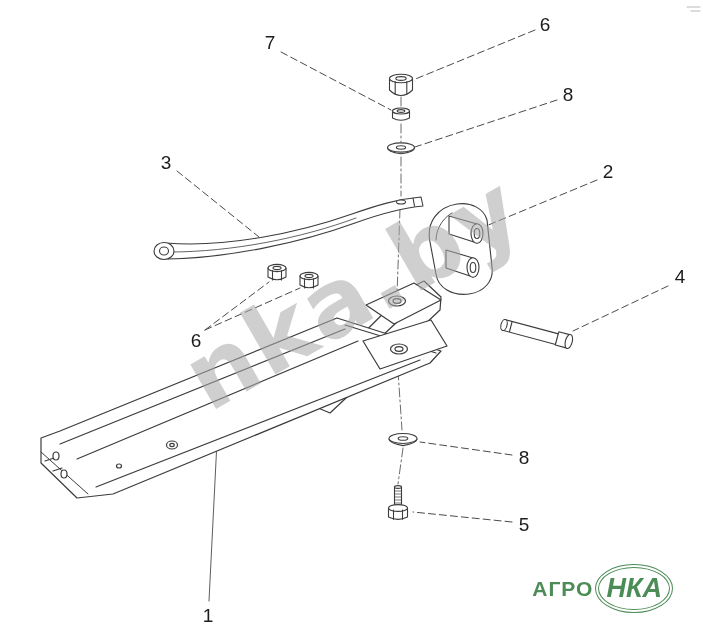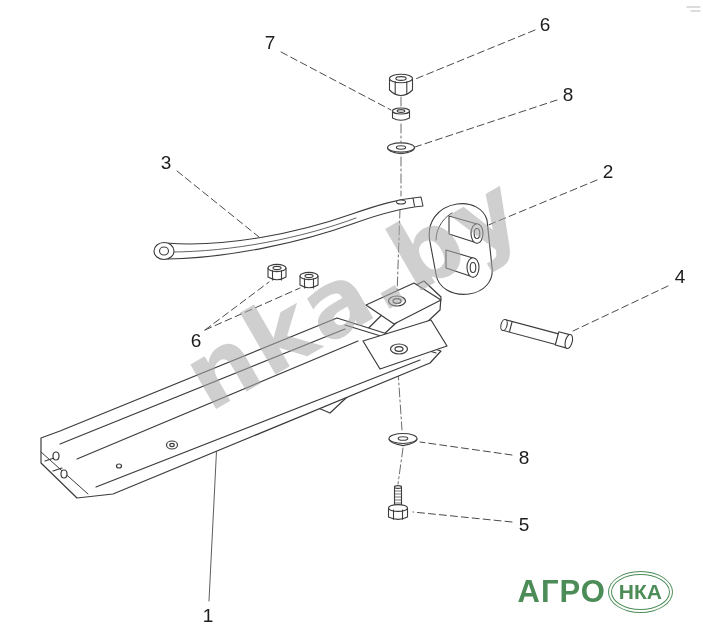--- a/index.html
+++ b/index.html
@@ -55,7 +55,7 @@
     font-weight: bold;
   }
   .logo-text1 {
-    font-size: 31px;
+    font-size: 21px;
     letter-spacing: 1px;
   }
   .logo-oval {

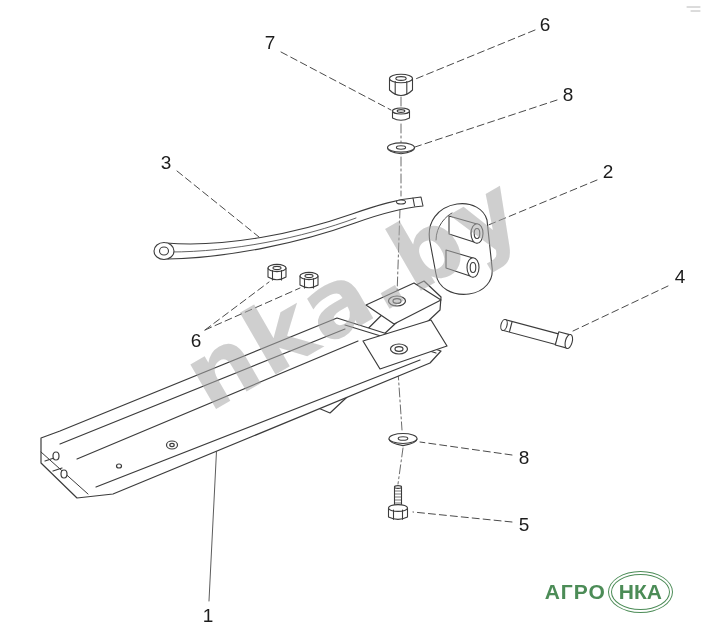--- a/index.html
+++ b/index.html
@@ -59,11 +59,12 @@
     letter-spacing: 1px;
   }
   .logo-oval {
-    font-size: 21px;
+    font-size: 27px;
     border: 4px double #4c8c57;
     border-radius: 50%;
     padding: 5px 7px;
     margin-left: 2px;
+    font-style: italic;
   }
 </style>
 </head>

